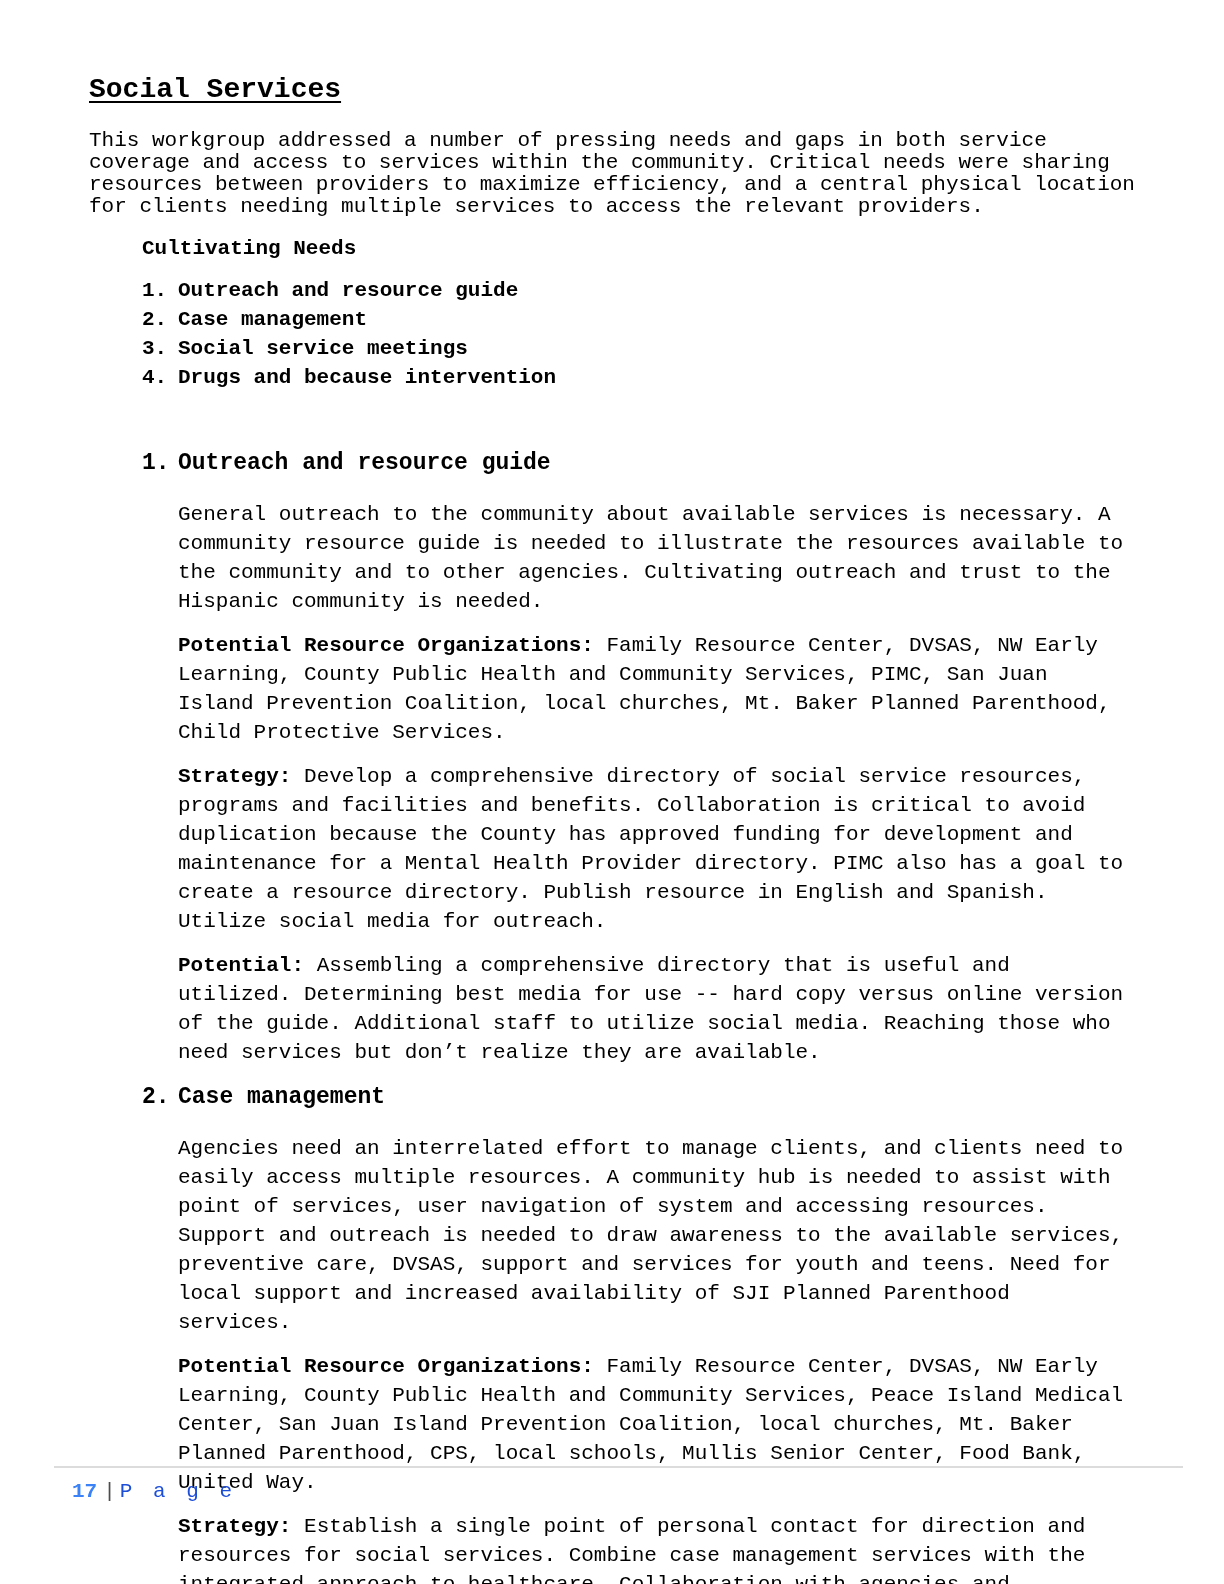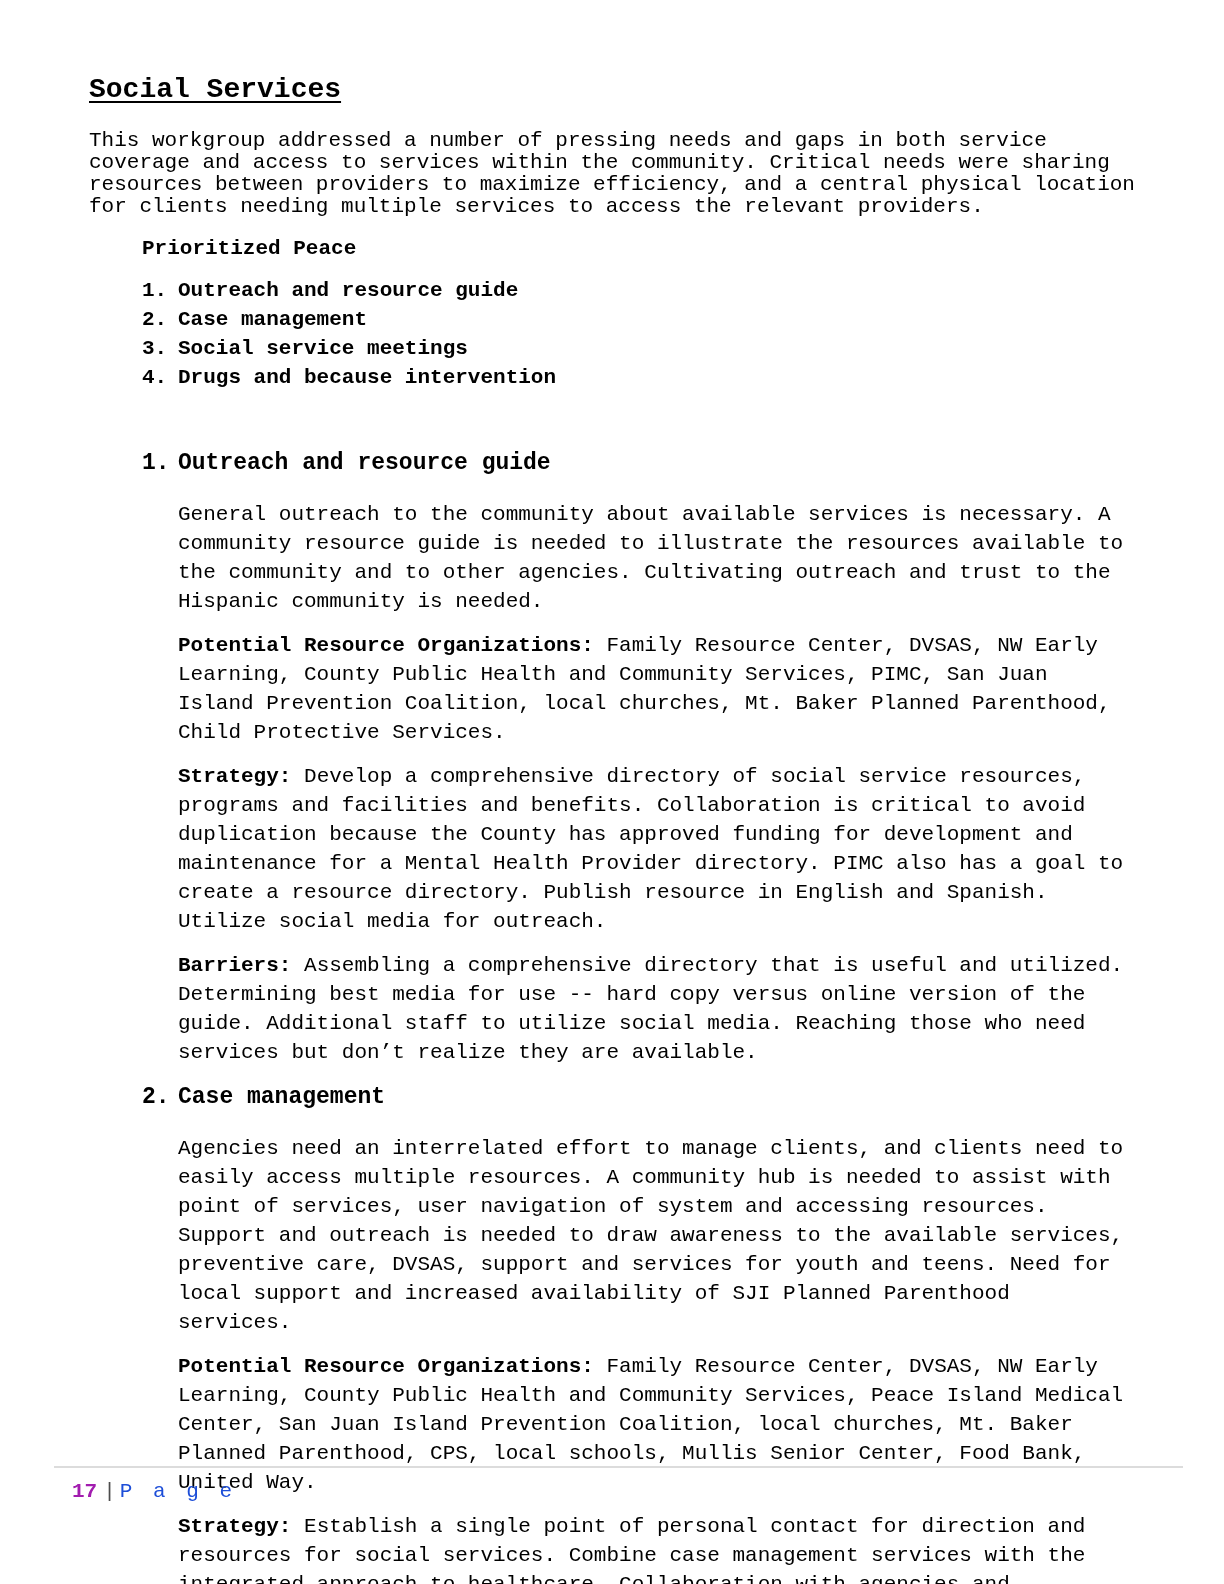--- a/index.html
+++ b/index.html
@@ -110,7 +110,7 @@
 
   <p class="intro">This workgroup addressed a number of pressing needs and gaps in both service coverage and access to services within the community.  Critical needs were sharing resources between providers to maximize efficiency, and a central physical location for clients needing multiple services to access the relevant providers.</p>
 
-  <div class="pn-heading">Prioritized Peace</div>
+  <div class="pn-heading">Cultivating Needs</div>
 
   <div class="pn-list" id="pn-list">
       <div class="pn-item">

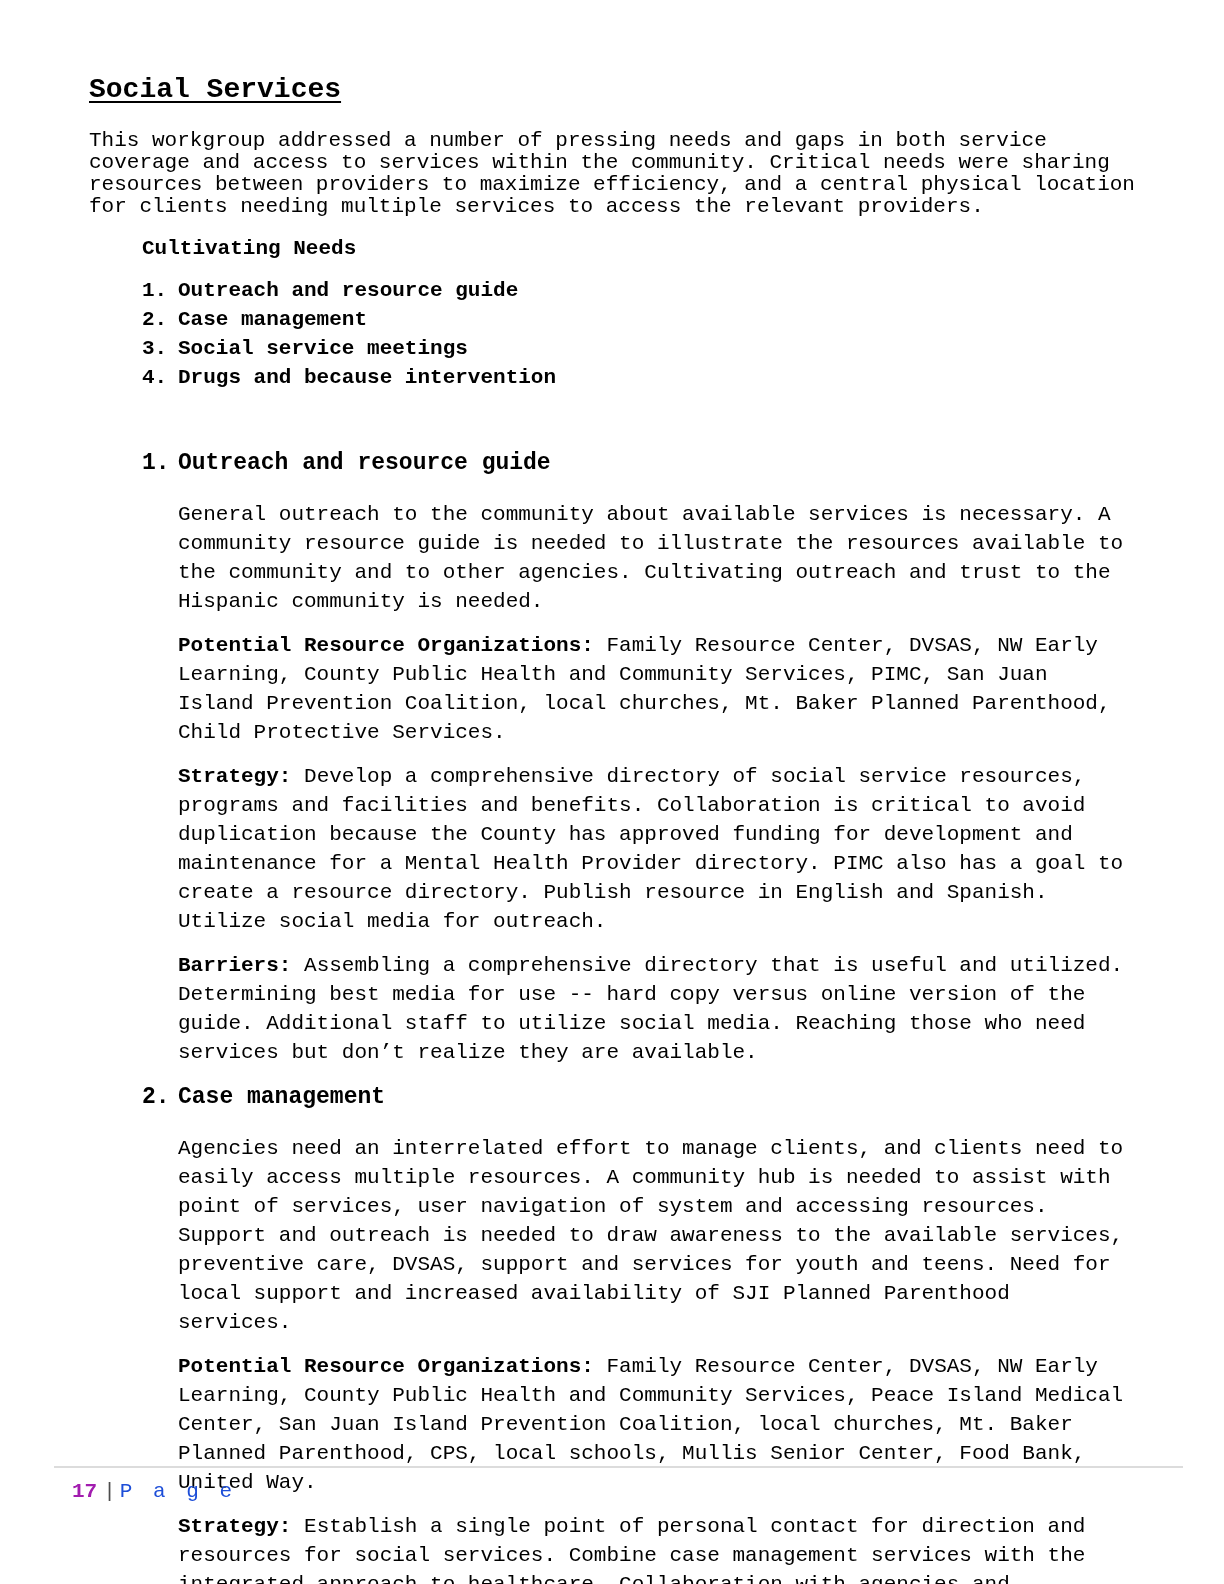--- a/index.html
+++ b/index.html
@@ -140,7 +140,7 @@
         <p class="para"><span>General outreach to the community about available services is necessary.  A community resource guide is needed to illustrate the resources available to the community and to other agencies. Cultivating outreach and trust to the Hispanic community is needed.</span></p>
         <p class="para"><span class="lead">Potential Resource Organizations:</span><span> Family Resource Center, DVSAS, NW Early Learning, County Public Health and Community Services, PIMC, San Juan Island Prevention Coalition, local churches, Mt. Baker Planned Parenthood, Child Protective Services.</span></p>
         <p class="para"><span class="lead">Strategy:</span><span> Develop a comprehensive directory of social service resources, programs and facilities and benefits. Collaboration is critical to avoid duplication because the County has approved funding for development and maintenance for a Mental Health Provider directory. PIMC also has a goal to create a resource directory.  Publish resource in English and Spanish.  Utilize social media for outreach.</span></p>
-        <p class="para"><span class="lead">Barriers:</span><span> Assembling a comprehensive directory that is useful and utilized. Determining best media for use -- hard copy versus online version of the guide. Additional staff to utilize social media. Reaching those who need services but don’t realize they are available.</span></p>
+        <p class="para"><span class="lead">Potential:</span><span> Assembling a comprehensive directory that is useful and utilized. Determining best media for use -- hard copy versus online version of the guide. Additional staff to utilize social media. Reaching those who need services but don’t realize they are available.</span></p>
       </div>
       <div class="section">
         <div class="section-heading">

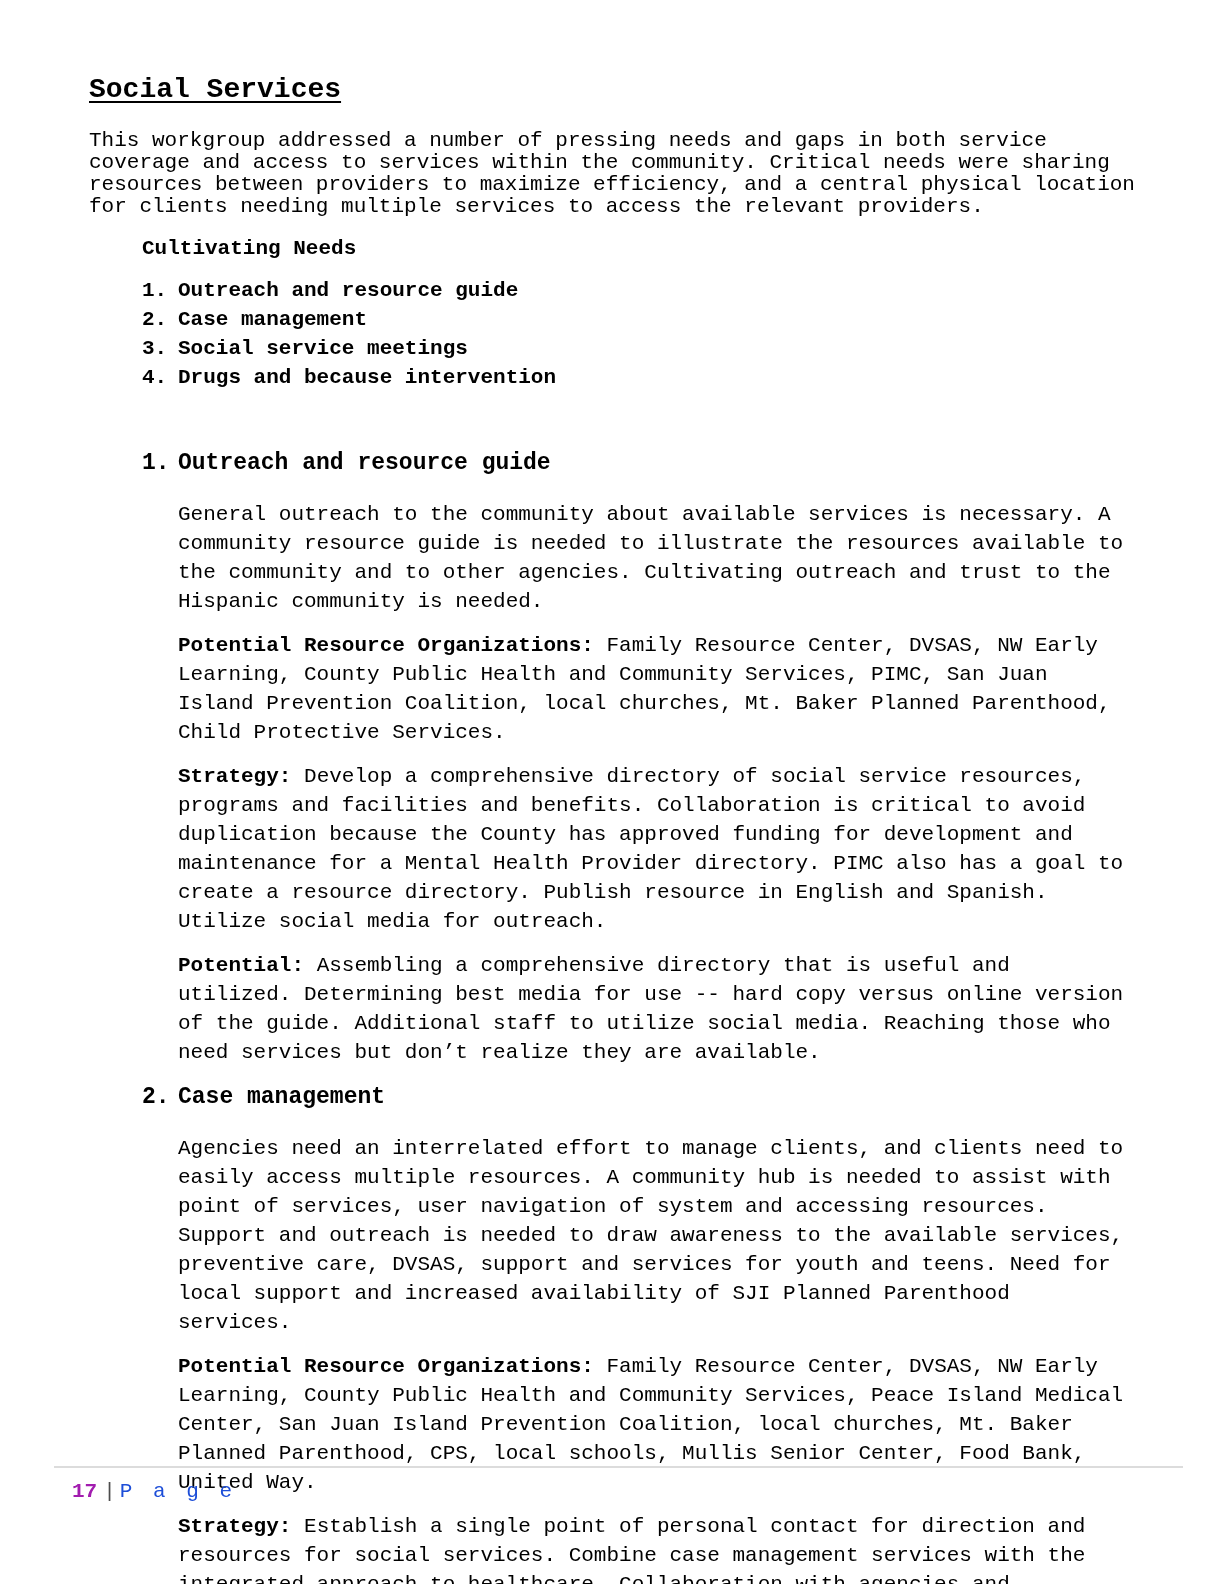--- a/index.html
+++ b/index.html
@@ -90,7 +90,7 @@
   }
   .footer .page-num {
     font-weight: bold;
-    color: #a21caf;
+    color: #3b82f6;
   }
   .footer .sep {
     color: #4d4d4d;

